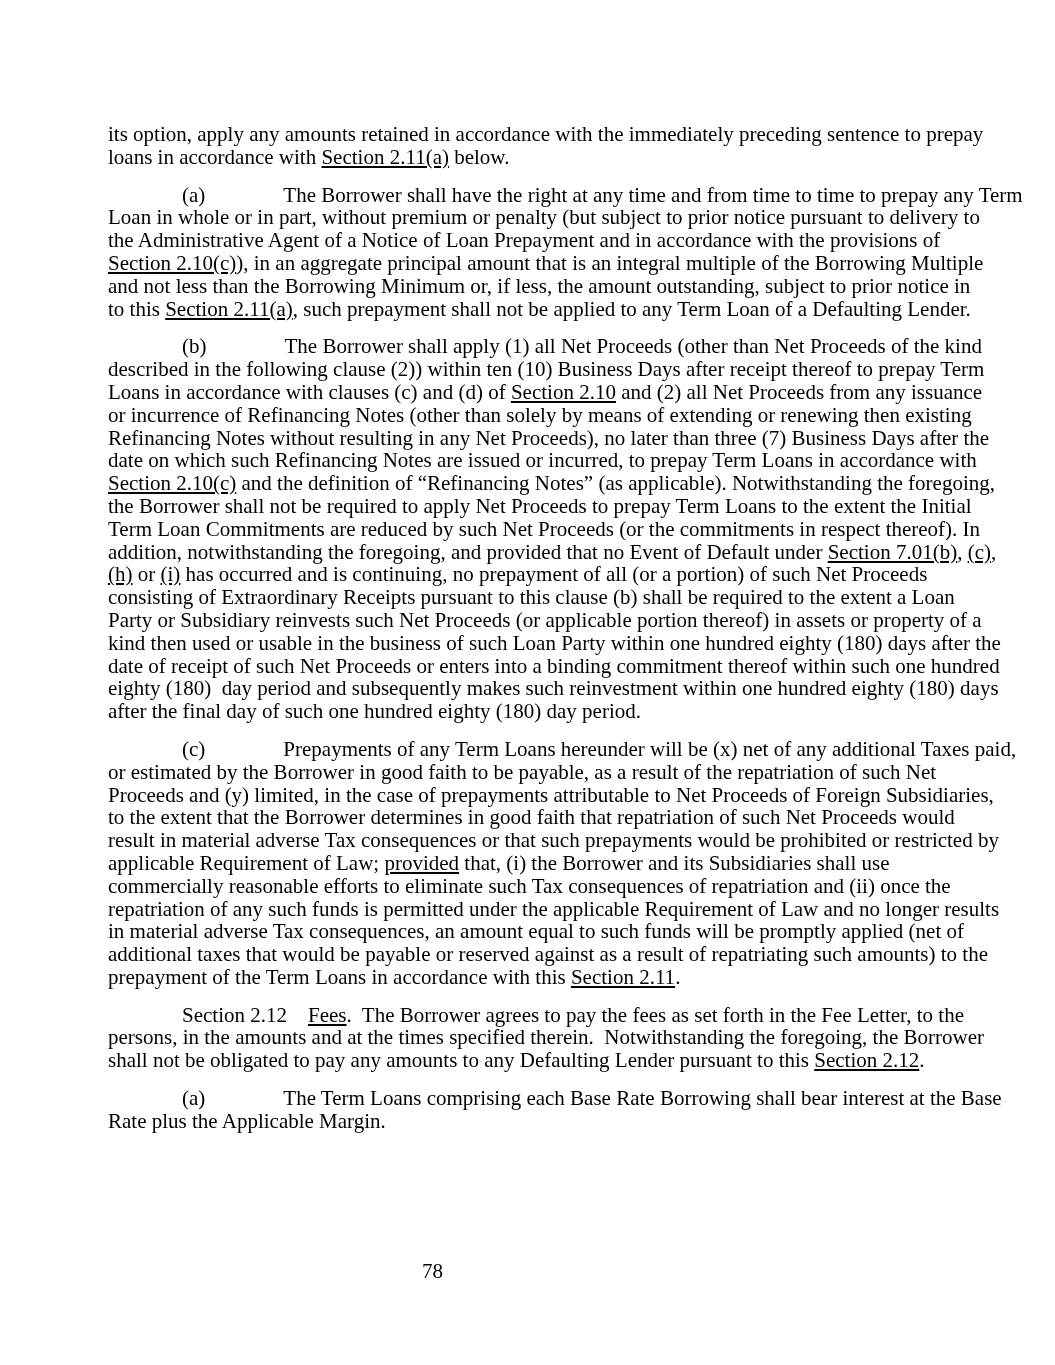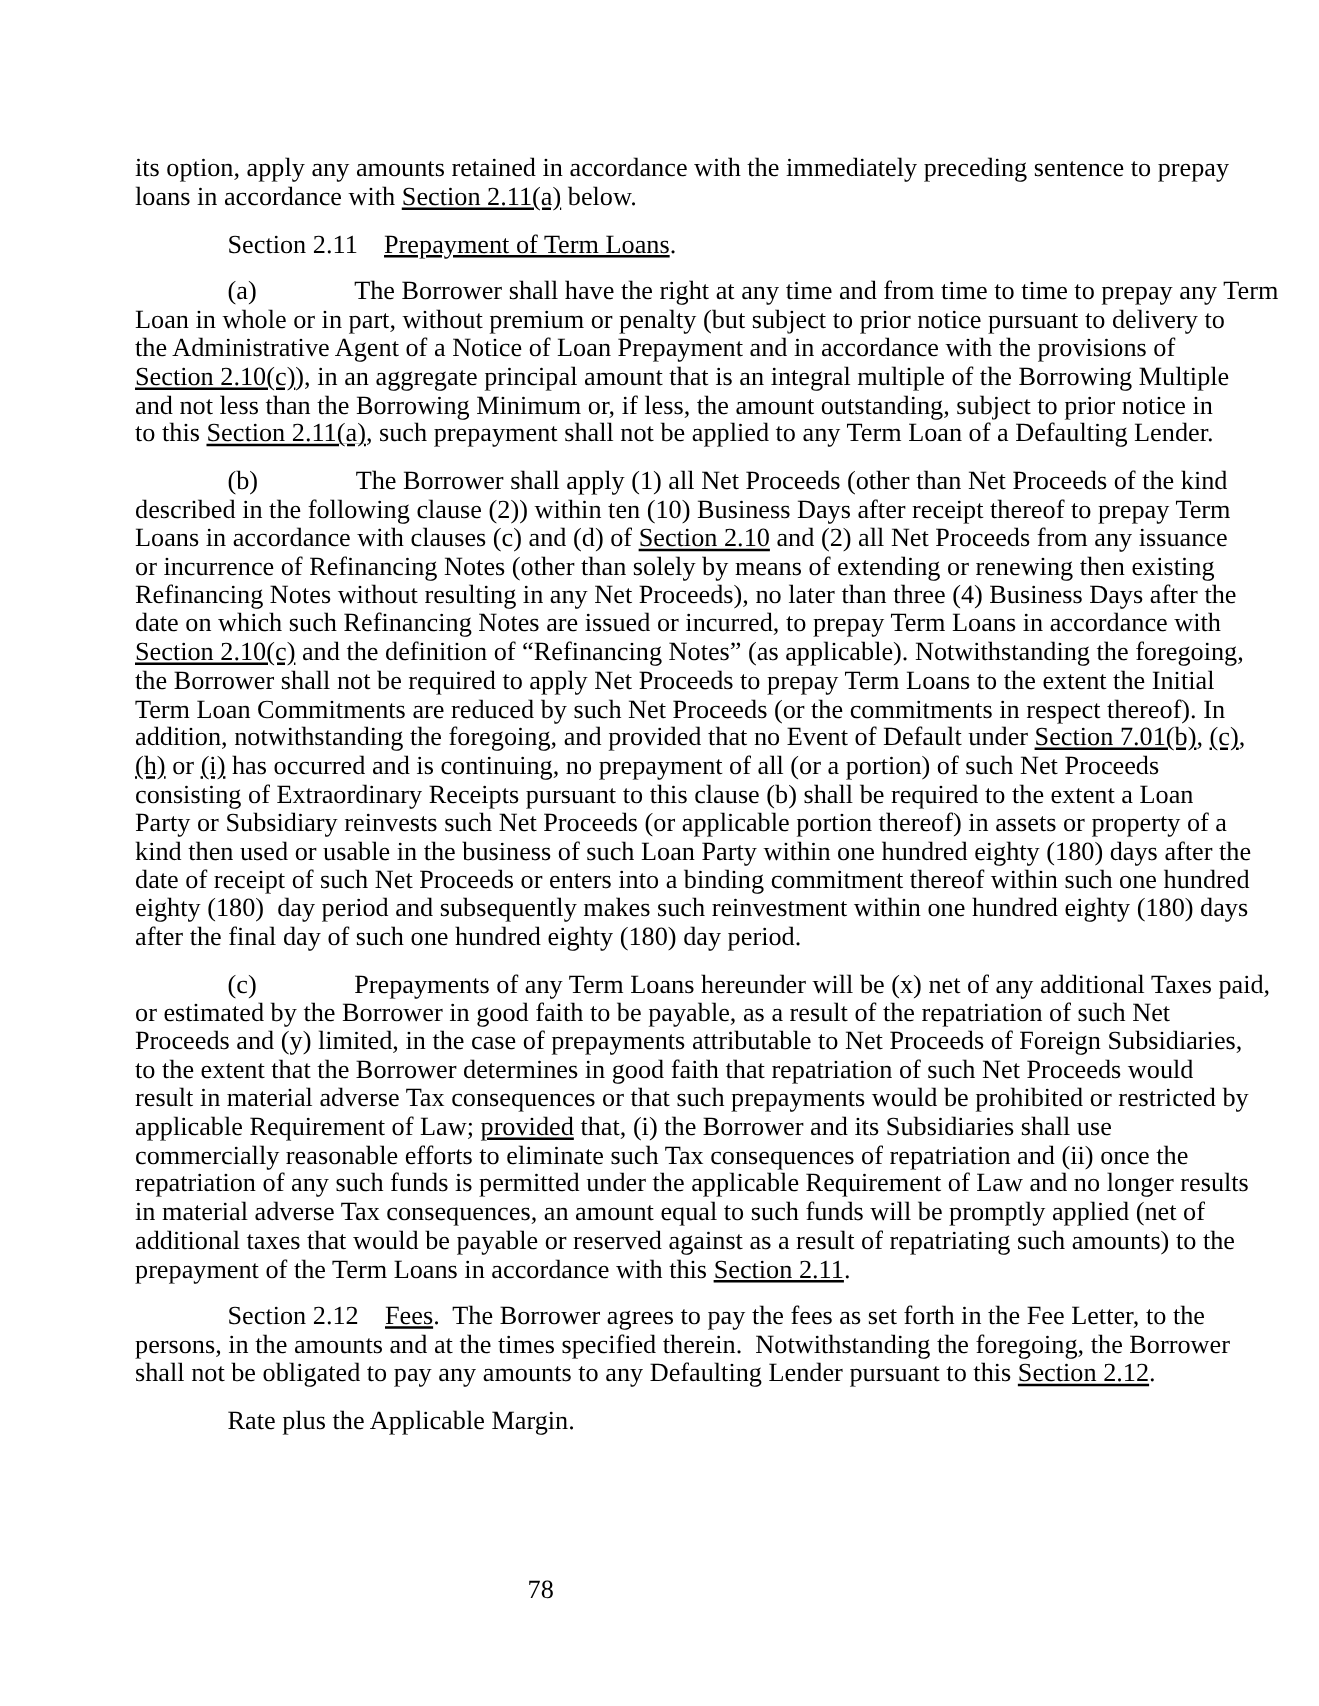--- a/index.html
+++ b/index.html
@@ -62,9 +62,6 @@
         <div class="line"><span>its option, apply any amounts retained in accordance with the immediately preceding sentence to prepay</span></div>
         <div class="line"><span>loans in accordance with </span><span class="u">Section 2.11(a)</span><span> below.</span></div>
       </div>
-    <div class="para indented heading">
-        <div class="line"><span>Section 2.11</span><span class="tab"></span><span class="u">Prepayment of Term Loans</span><span>.</span></div>
-      </div>
     <div class="para indented clause">
         <div class="line"><span>(a)</span><span class="tab"></span><span>The Borrower shall have the right at any time and from time to time to prepay any Term</span></div>
         <div class="line"><span>Loan in whole or in part, without premium or penalty (but subject to prior notice pursuant to delivery to</span></div>

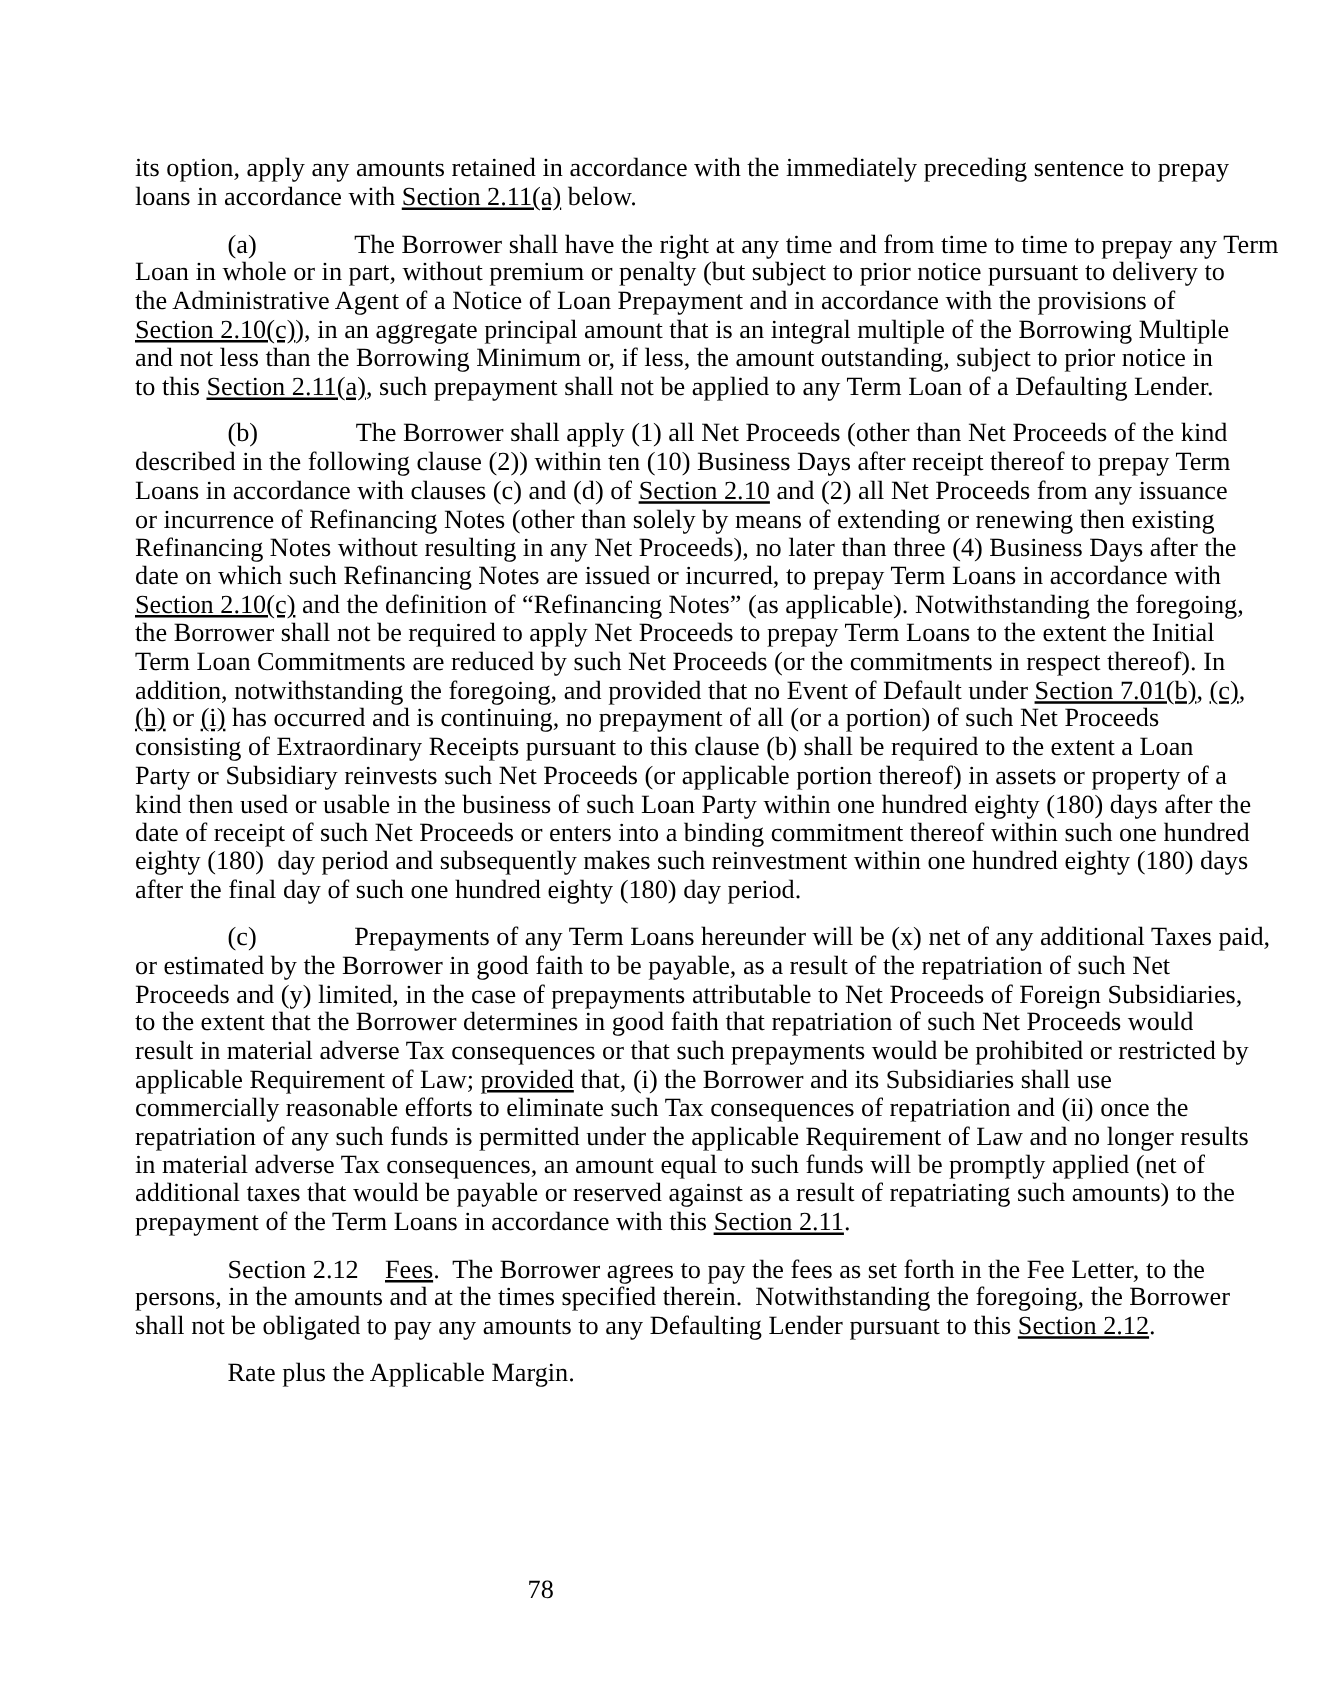--- a/index.html
+++ b/index.html
@@ -75,7 +75,7 @@
         <div class="line"><span>described in the following clause (2)) within ten (10) Business Days after receipt thereof to prepay Term</span></div>
         <div class="line"><span>Loans in accordance with clauses (c) and (d) of </span><span class="u">Section 2.10</span><span> and (2) all Net Proceeds from any issuance</span></div>
         <div class="line"><span>or incurrence of Refinancing Notes (other than solely by means of extending or renewing then existing</span></div>
-        <div class="line"><span>Refinancing Notes without resulting in any Net Proceeds), no later than three (4) Business Days after the</span></div>
+        <div class="line"><span>Refinancing Notes without resulting in any Net Proceeds), no later than three (7) Business Days after the</span></div>
         <div class="line"><span>date on which such Refinancing Notes are issued or incurred, to prepay Term Loans in accordance with</span></div>
         <div class="line"><span class="u">Section 2.10(c)</span><span> and the definition of “Refinancing Notes” (as applicable). Notwithstanding the foregoing,</span></div>
         <div class="line"><span>the Borrower shall not be required to apply Net Proceeds to prepay Term Loans to the extent the Initial</span></div>

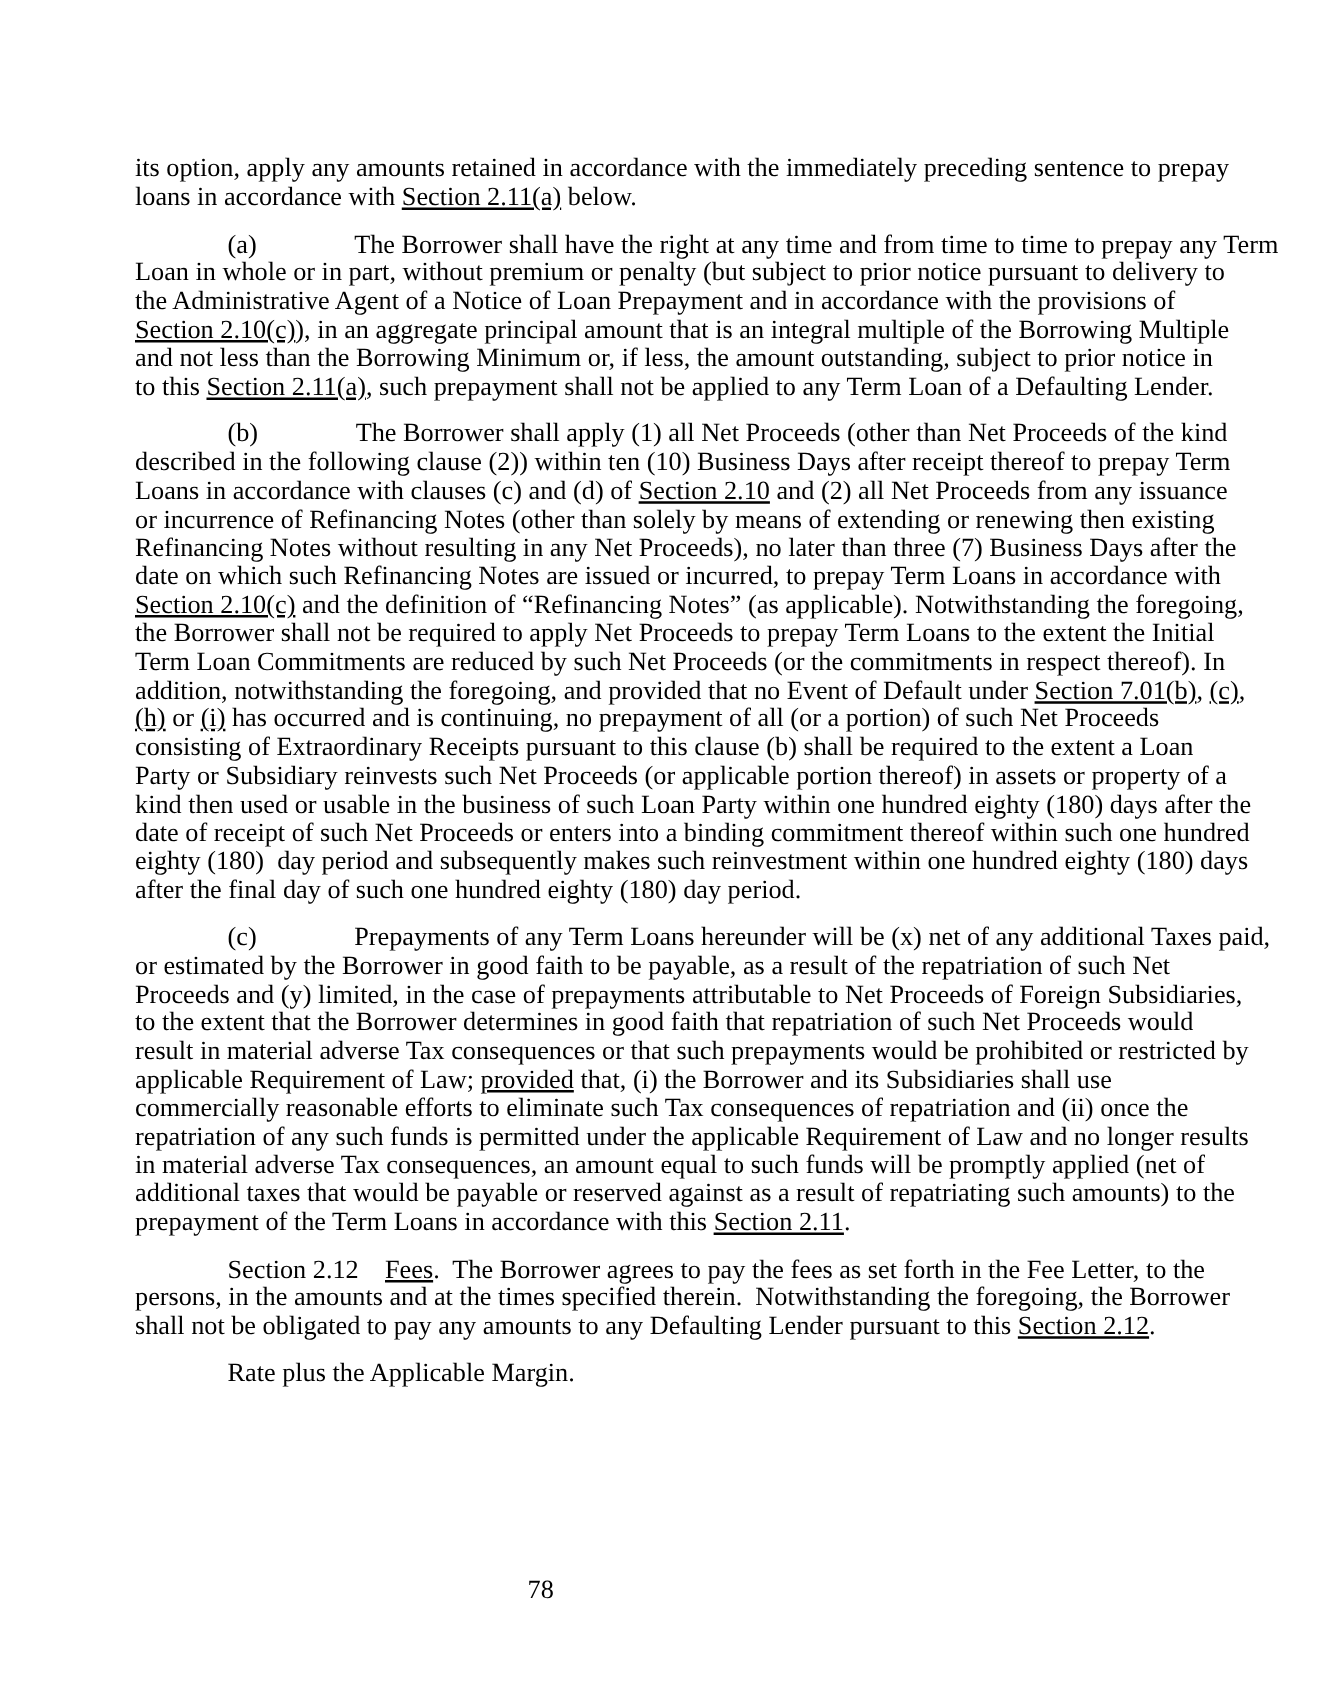--- a/index.html
+++ b/index.html
@@ -108,6 +108,7 @@
         <div class="line"><span>shall not be obligated to pay any amounts to any Defaulting Lender pursuant to this </span><span class="u">Section 2.12</span><span>.</span></div>
       </div>
     <div class="para indented clause">
+        <div class="line"><span>(a)</span><span class="tab"></span><span>The Term Loans comprising each Base Rate Borrowing shall bear interest at the Base</span></div>
         <div class="line"><span>Rate plus the Applicable Margin.</span></div>
       </div>
   </div>

